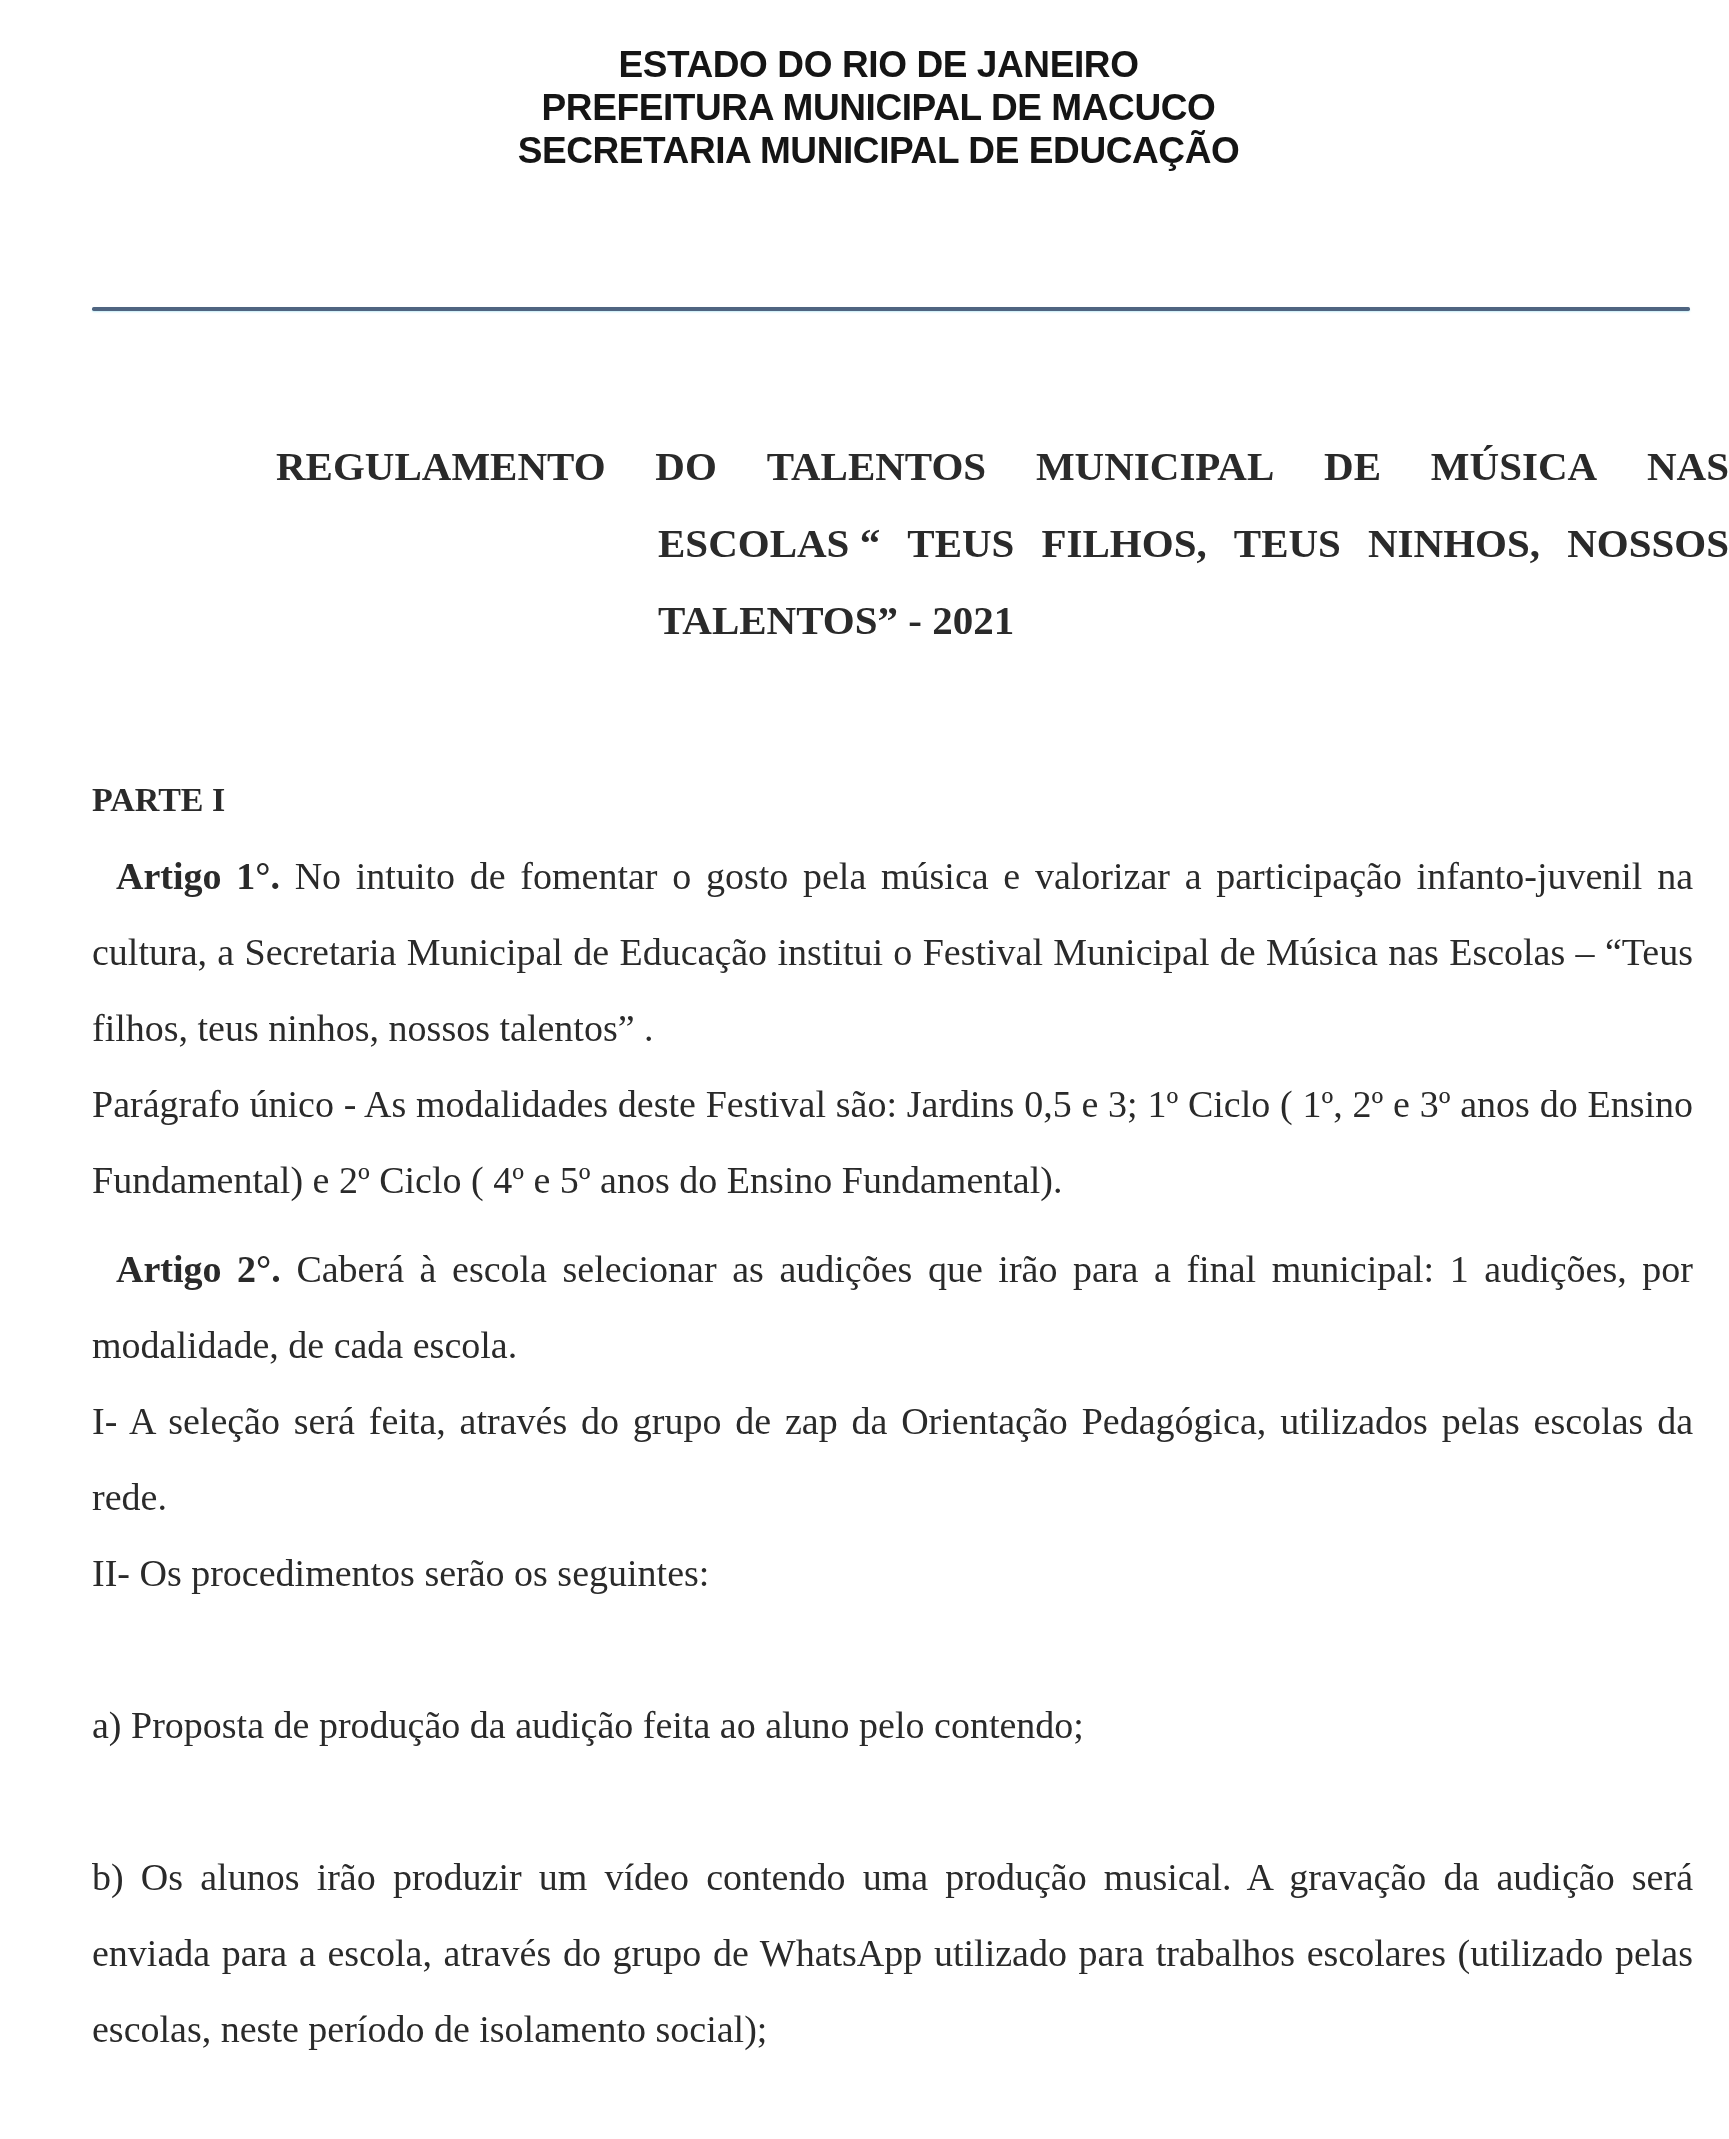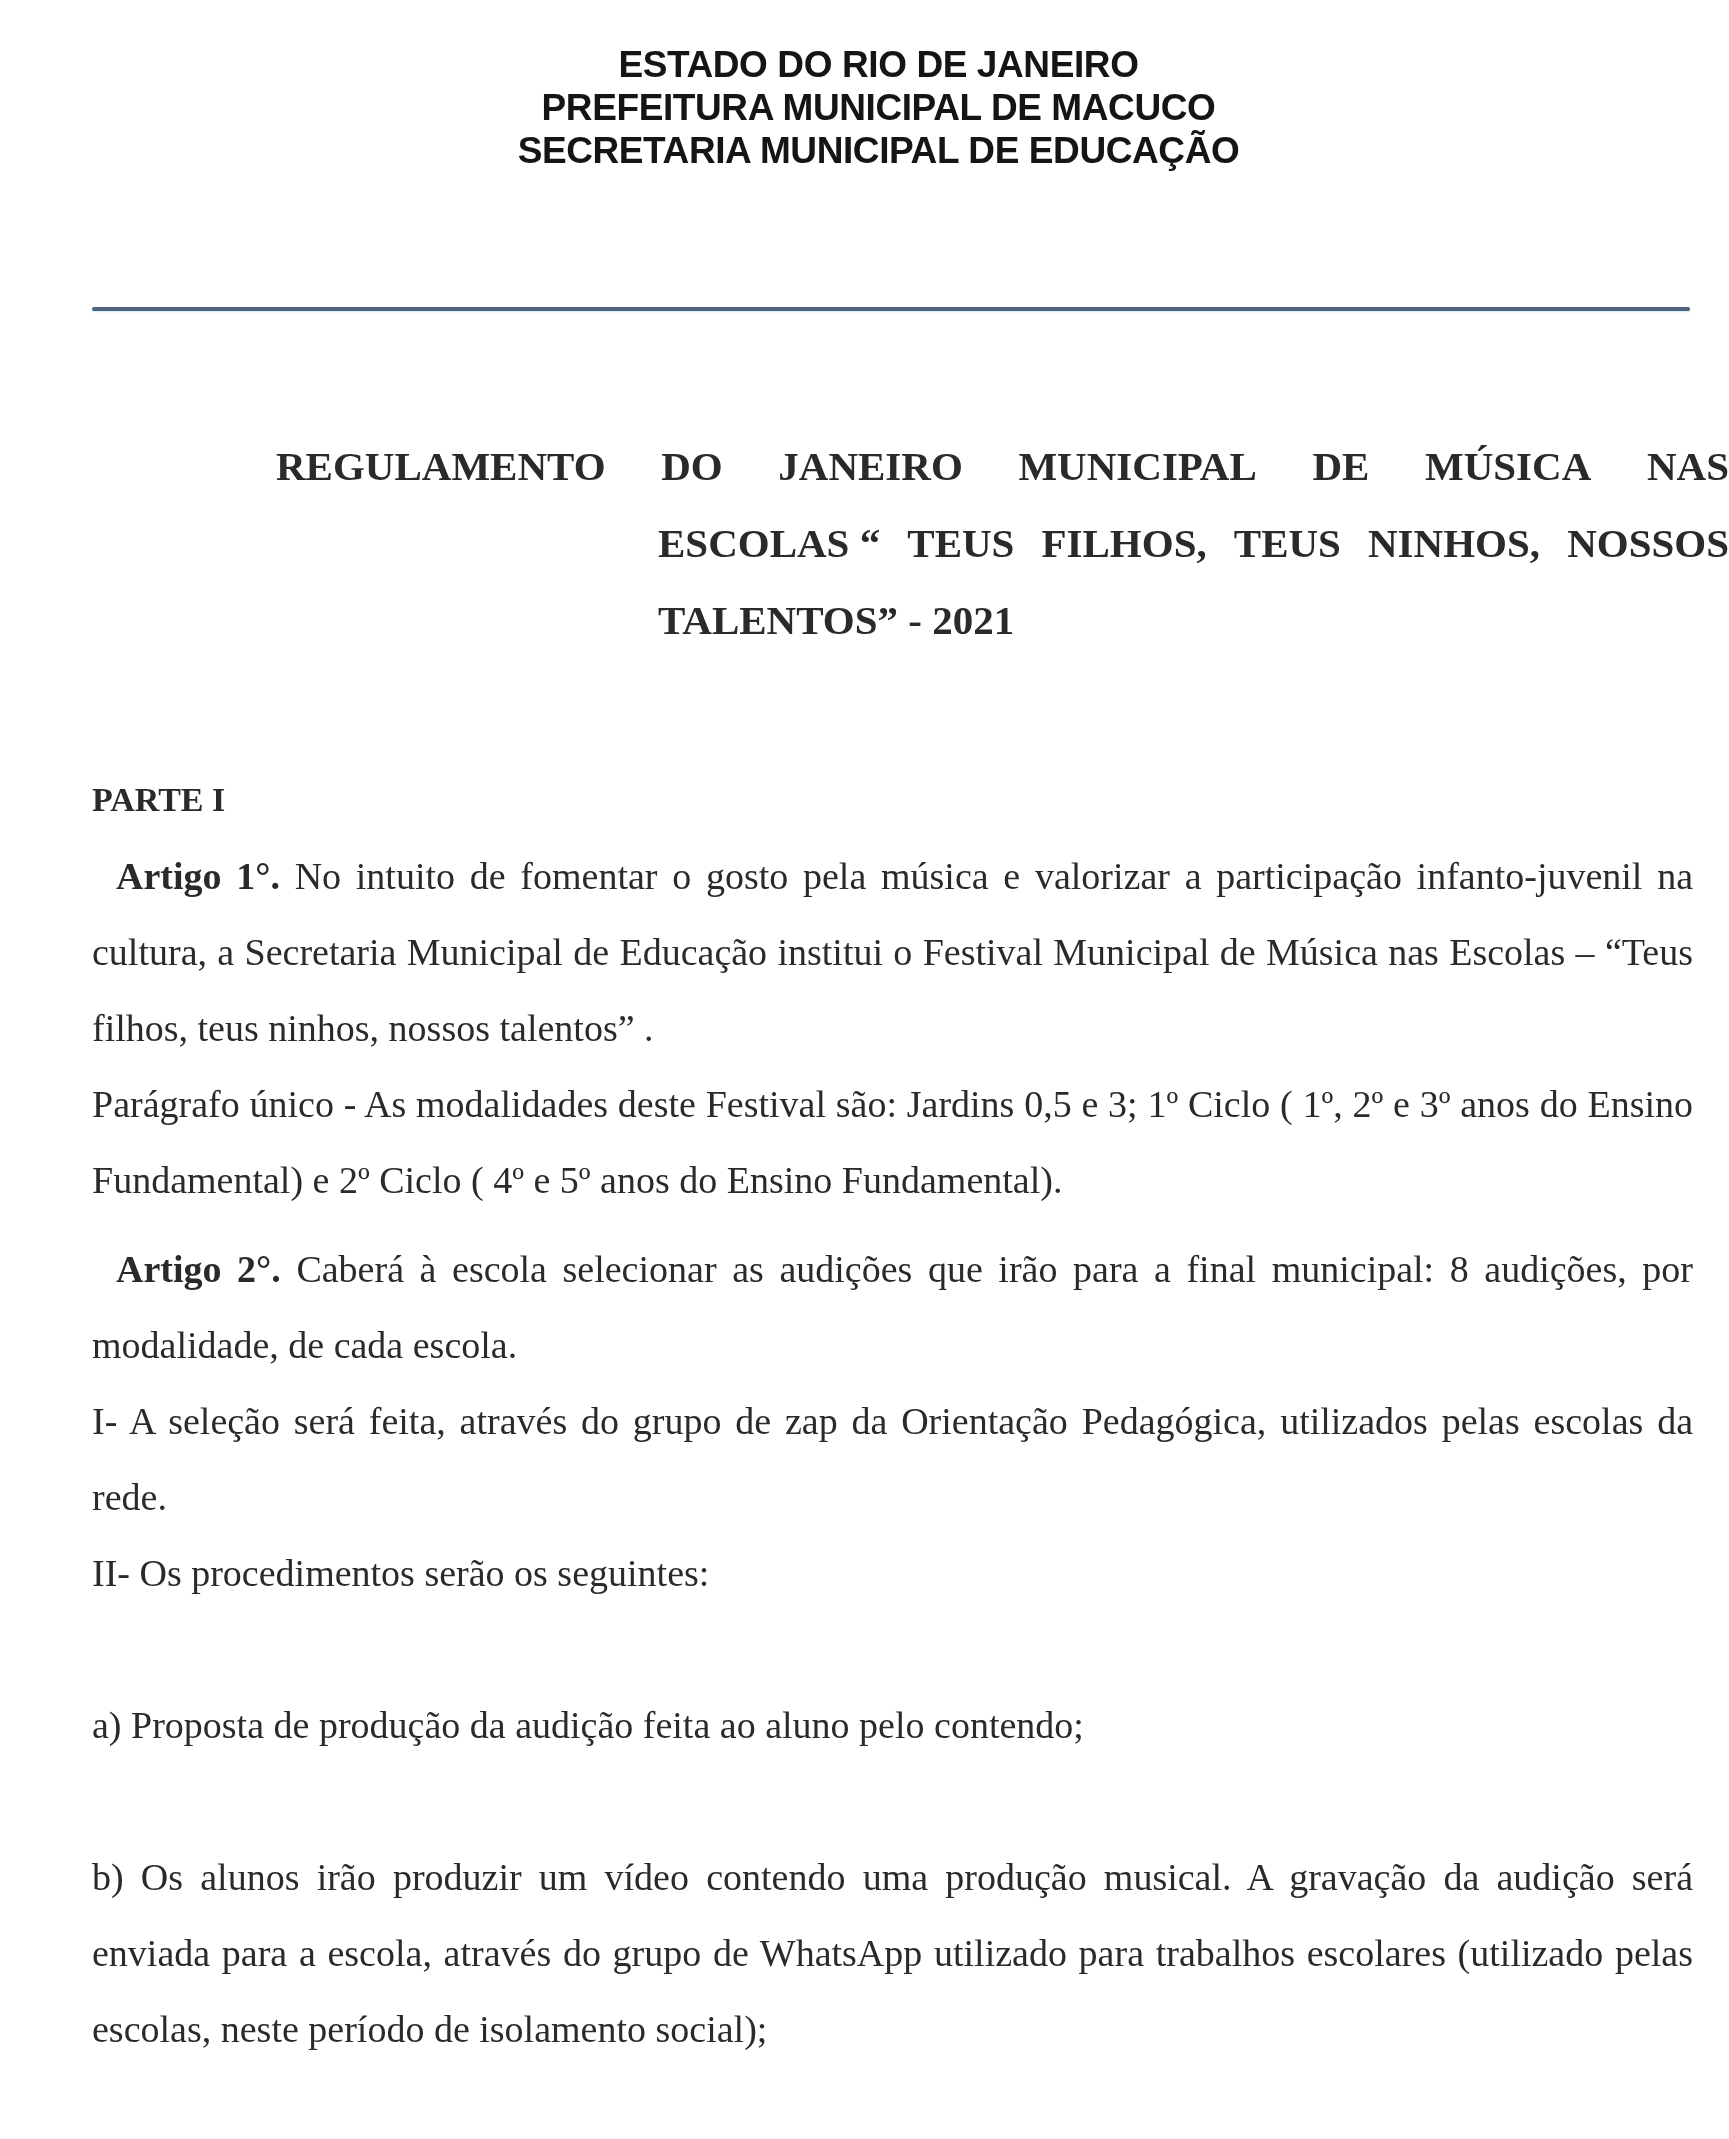--- a/index.html
+++ b/index.html
@@ -105,7 +105,7 @@
     <div class="line1">
       <span>REGULAMENTO</span>
       <span>DO</span>
-      <span>JANEIRO</span>
+      <span>TALENTOS</span>
       <span>MUNICIPAL</span>
       <span>DE</span>
       <span>MÚSICA</span>

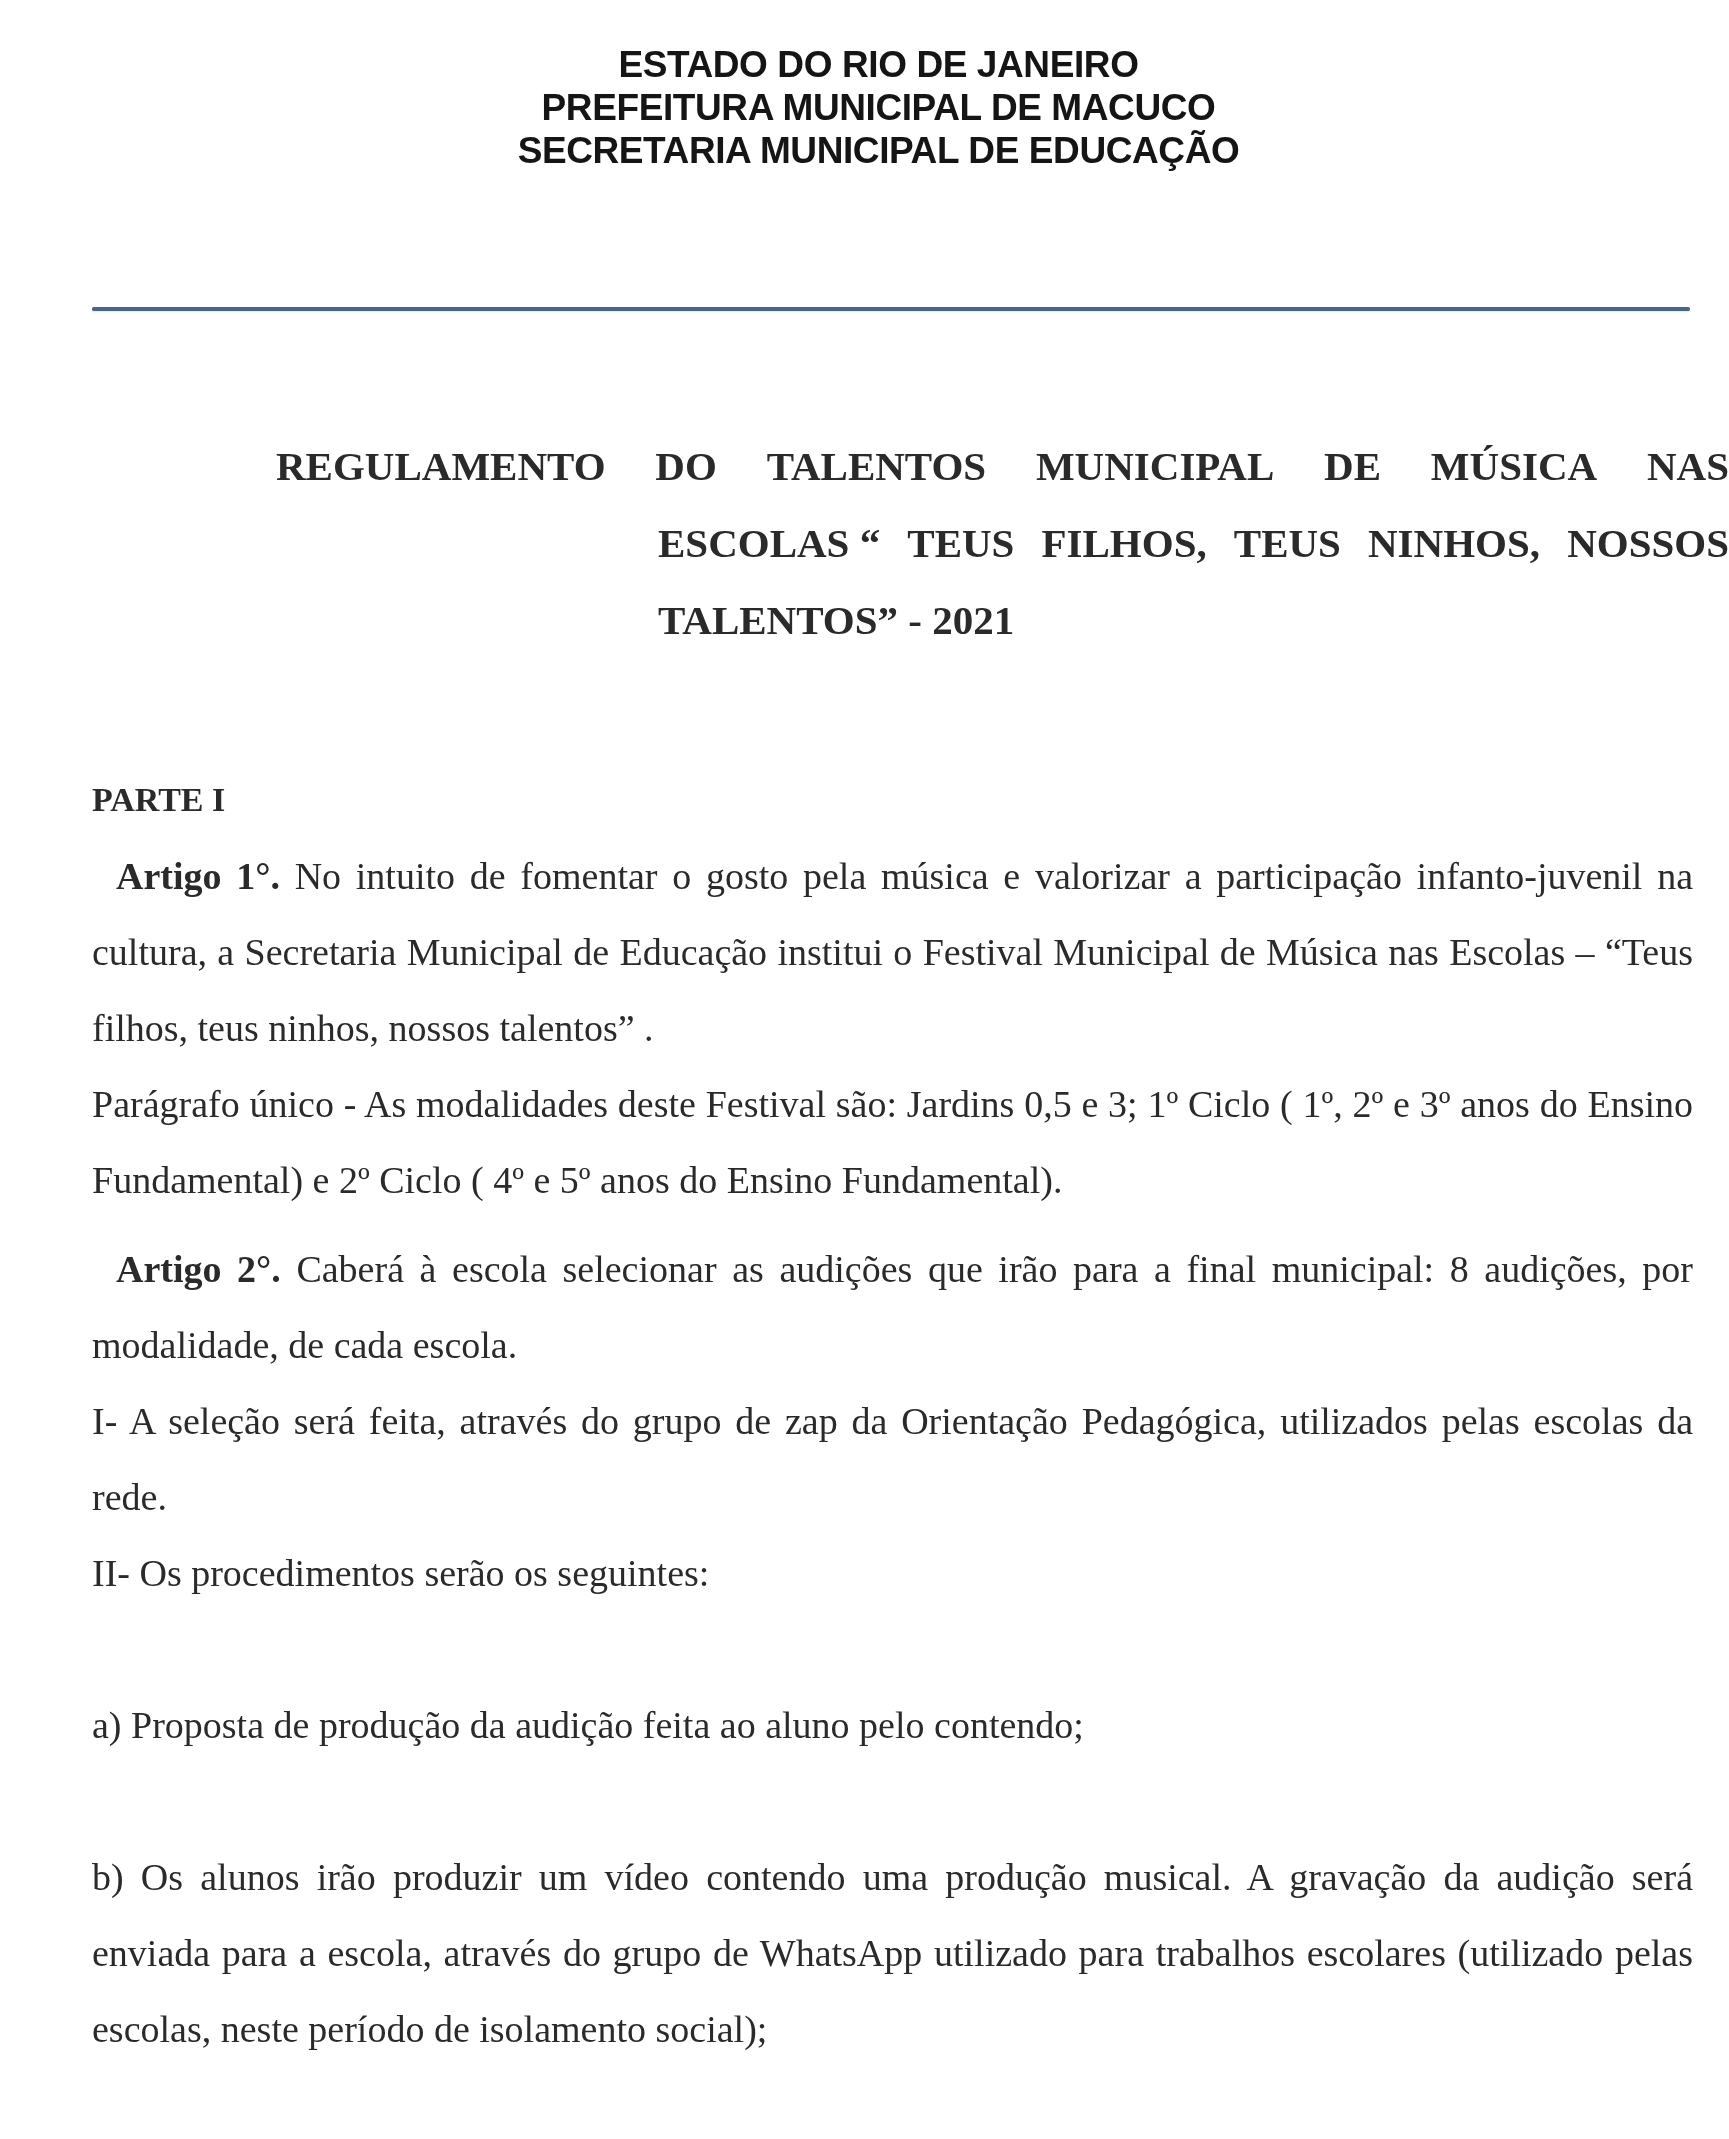--- a/index.html
+++ b/index.html
@@ -131,7 +131,7 @@
 
     <div class="gap-small"></div>
 
-    <p class="para justify"><span class="bold">Artigo 2°.</span><span> Caberá à escola selecionar as audições que irão para a final municipal: 8 audições, por modalidade, de cada escola.</span></p>
+    <p class="para justify"><span class="bold">Artigo 2°.</span><span> Caberá à escola selecionar as audições que irão para a final municipal: 1 audições, por modalidade, de cada escola.</span></p>
 
     <p class="para justify">I- A seleção será feita, através do grupo de zap da Orientação Pedagógica, utilizados pelas escolas da rede.</p>
 

